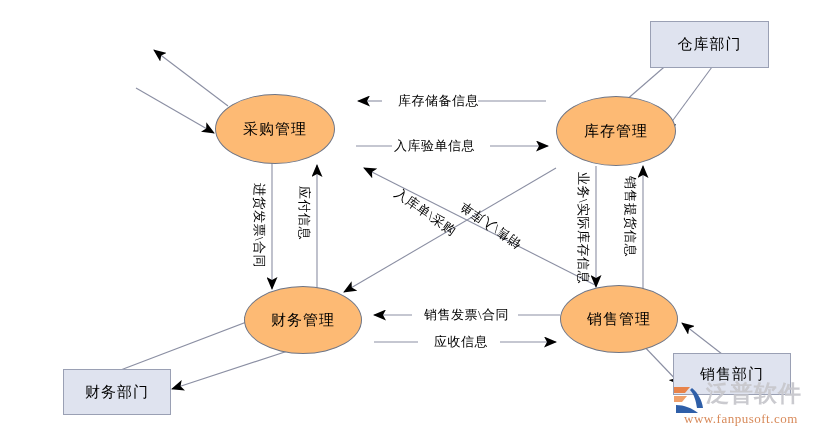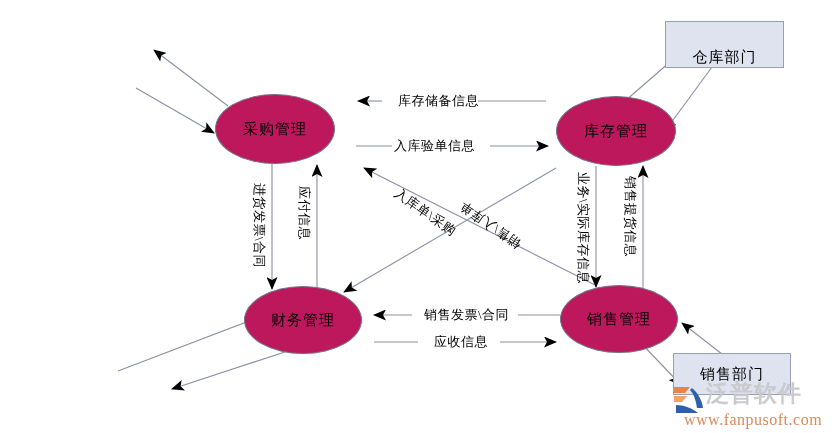--- a/index.html
+++ b/index.html
@@ -153,7 +153,7 @@
   </svg>
 
 
-  <div class="entity" style="left:665px; top:21px; width:119px; height:47px;align-items:flex-end;">
+  <div class="entity" style="left:650px; top:21px; width:119px; height:47px;">
     <span>仓库部门</span>
   </div>
 

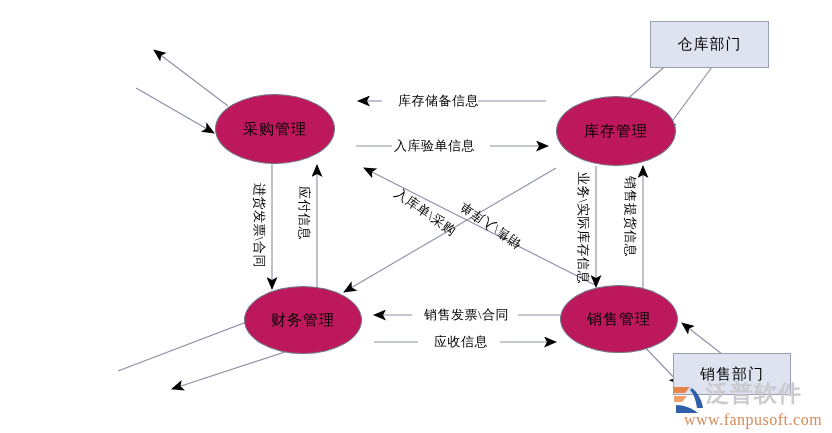--- a/index.html
+++ b/index.html
@@ -40,7 +40,7 @@
   
   .process {
     position: absolute;
-    background: #be185d;
+    background: #fdba74;
     border: 1px solid #6f7687;
     border-radius: 50%;
     display: flex;

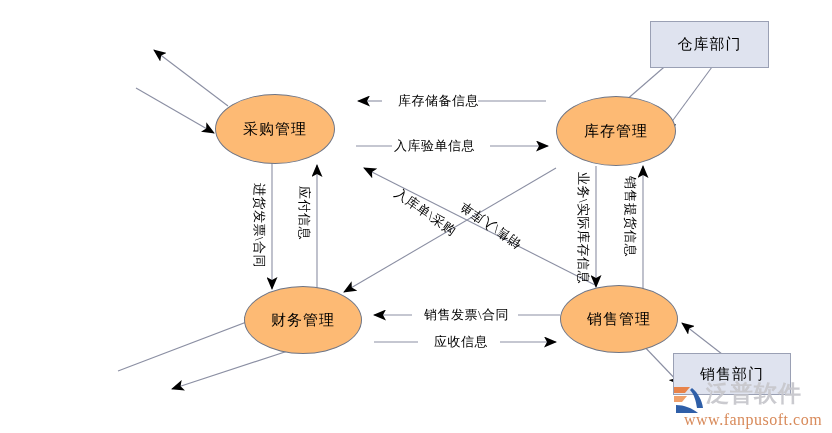--- a/index.html
+++ b/index.html
@@ -157,6 +157,9 @@
     <span>仓库部门</span>
   </div>
 
+  <div class="entity" style="left:63px; top:369px; width:108px; height:46px;">
+    <span>财务部门</span>
+  </div>
 
   <div class="entity" style="left:673px; top:353px; width:118px; height:42px;">
     <span>销售部门</span>

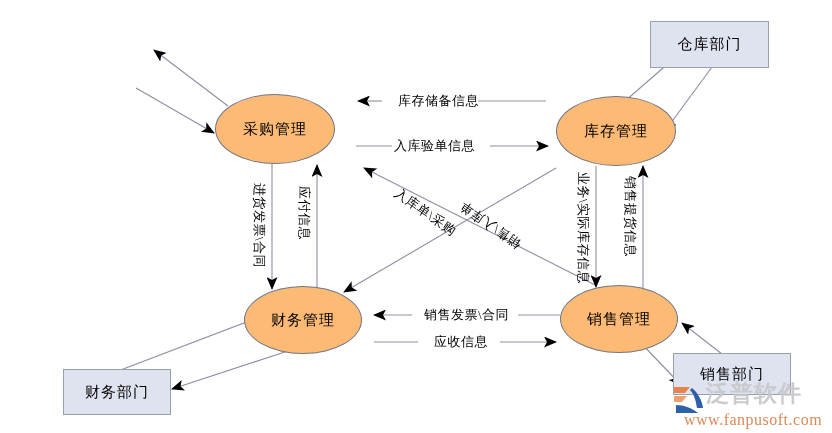--- a/index.html
+++ b/index.html
@@ -88,7 +88,7 @@
     position: absolute;
     left: 12px;
     top: 33px;
-    font-size: 16px;
+    font-size: 13px;
     color: #d88a5a;
     font-family: "Liberation Serif", serif;
     letter-spacing: .5px;

